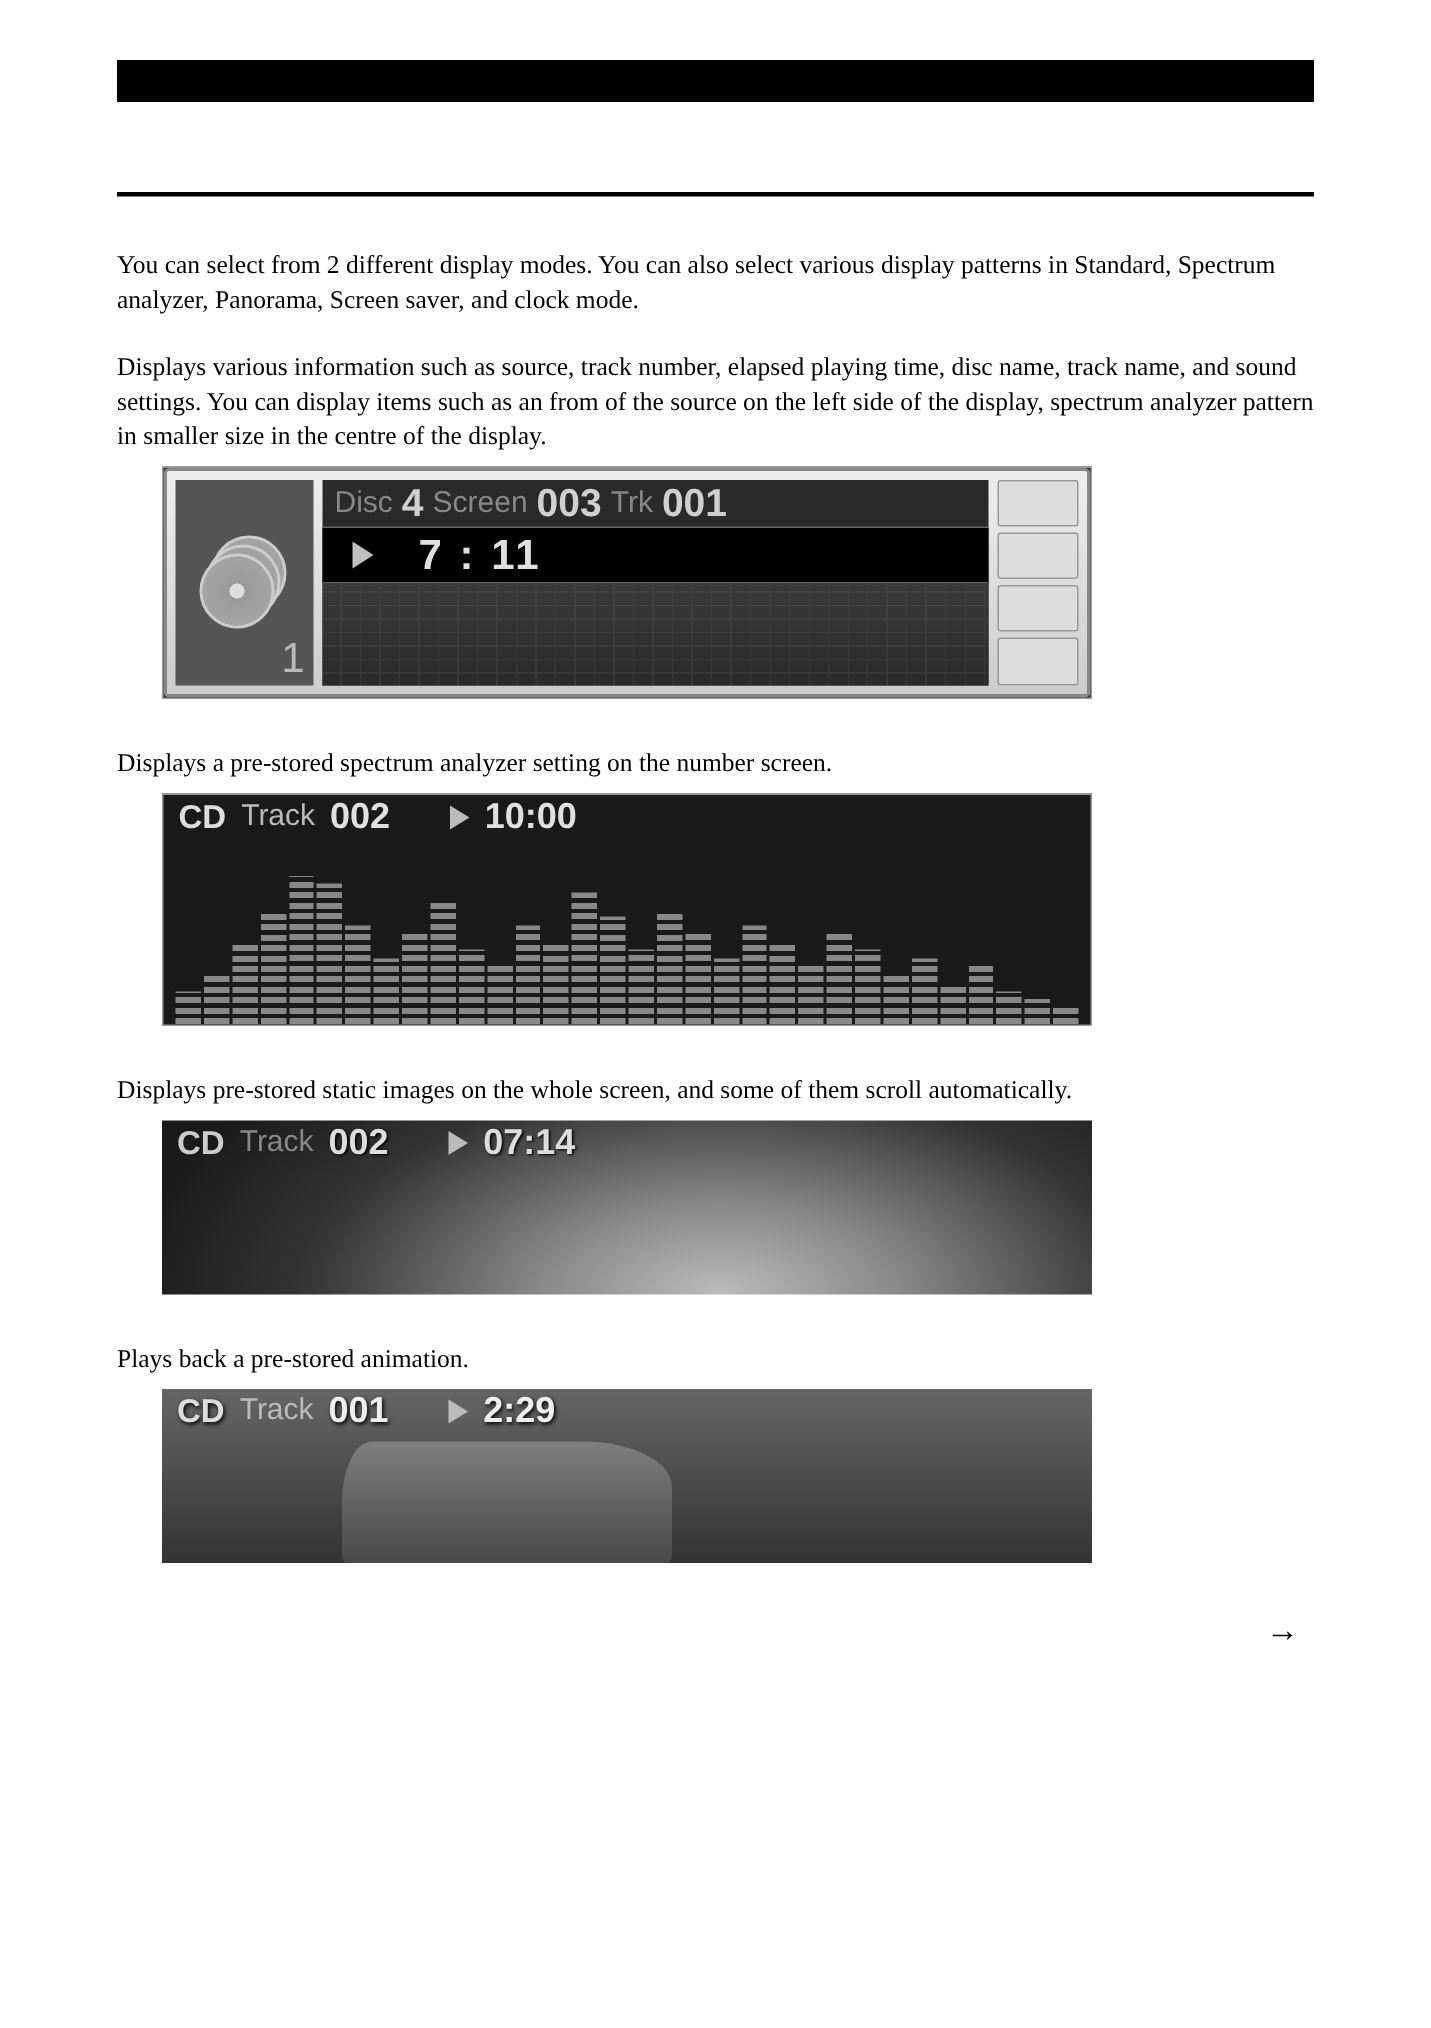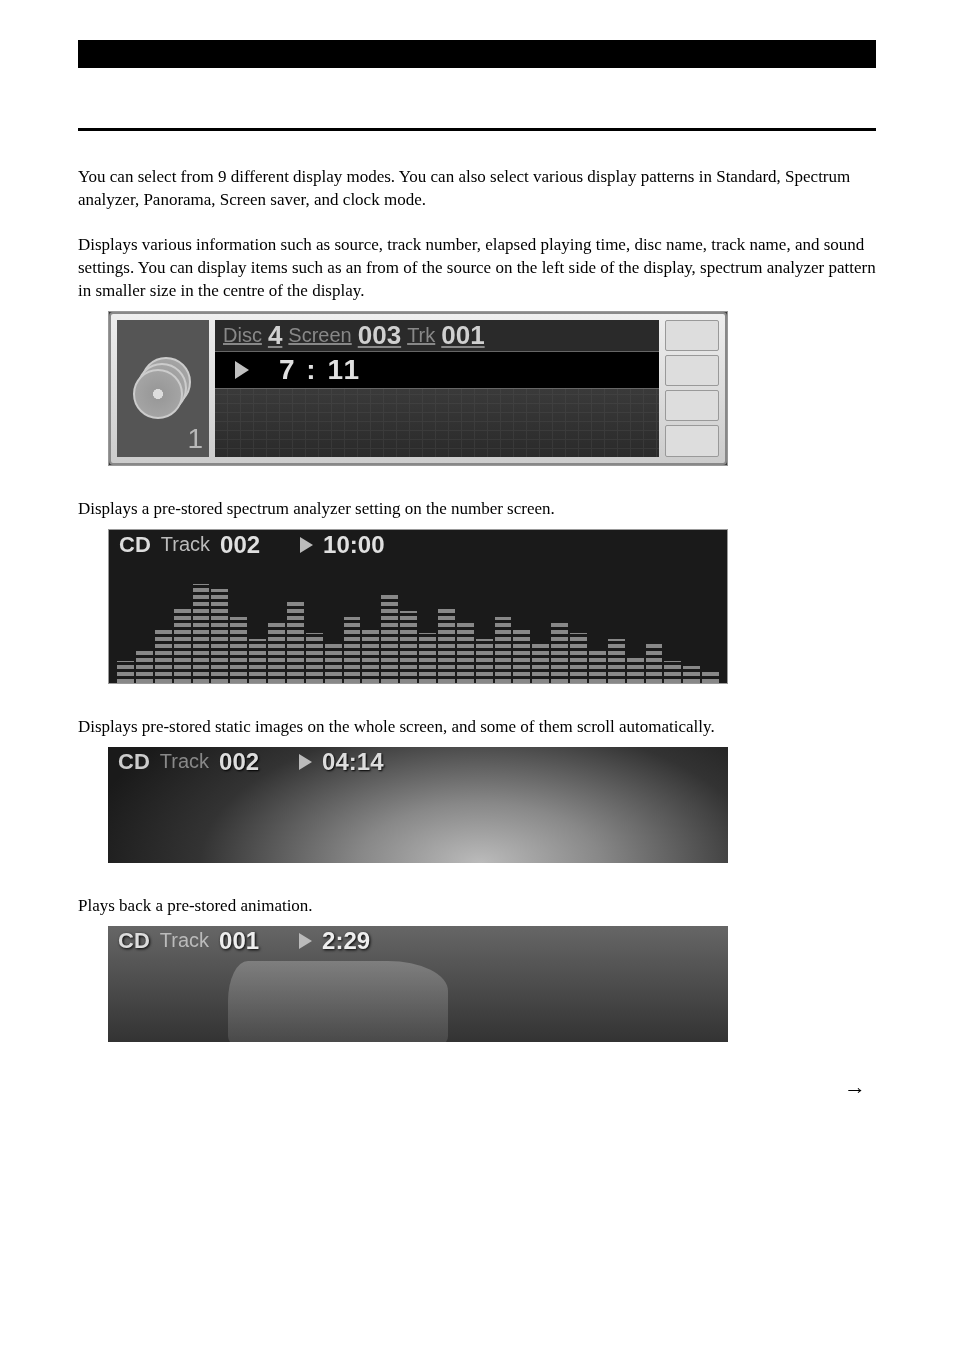--- a/index.html
+++ b/index.html
@@ -265,7 +265,7 @@
 
 <div class="section-divider"></div>
 
-<p class="intro-text">You can select from 9 different display modes. You can also select various display patterns in Standard, Spectrum analyzer, Panorama, Screen saver, and clock mode.</p>
+<p class="intro-text">You can select from 2 different display modes. You can also select various display patterns in Standard, Spectrum analyzer, Panorama, Screen saver, and clock mode.</p>
 
 <p class="section-desc">Displays various information such as source, track number, elapsed playing time, disc name, track name, and sound settings. You can display items such as an from of the source on the left side of the display, spectrum analyzer pattern in smaller size in the centre of the display.</p>
 

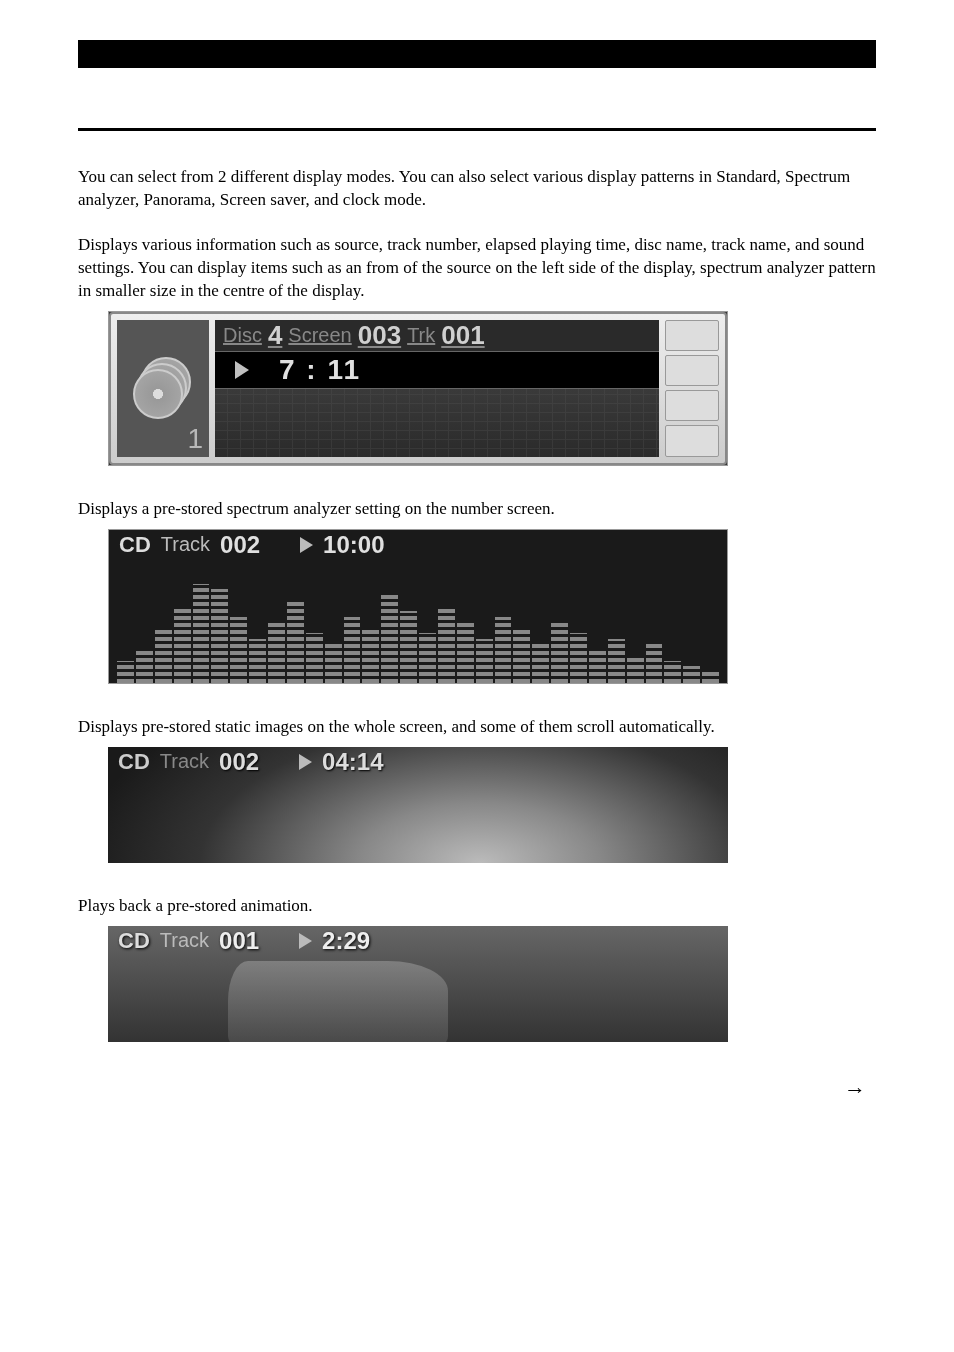--- a/index.html
+++ b/index.html
@@ -112,7 +112,6 @@
       color: #888;
       font-size: 20px;
       gap: 6px;
-      text-decoration: underline;
     }
     .standard-top-row .val {
       color: #d0d0d0;

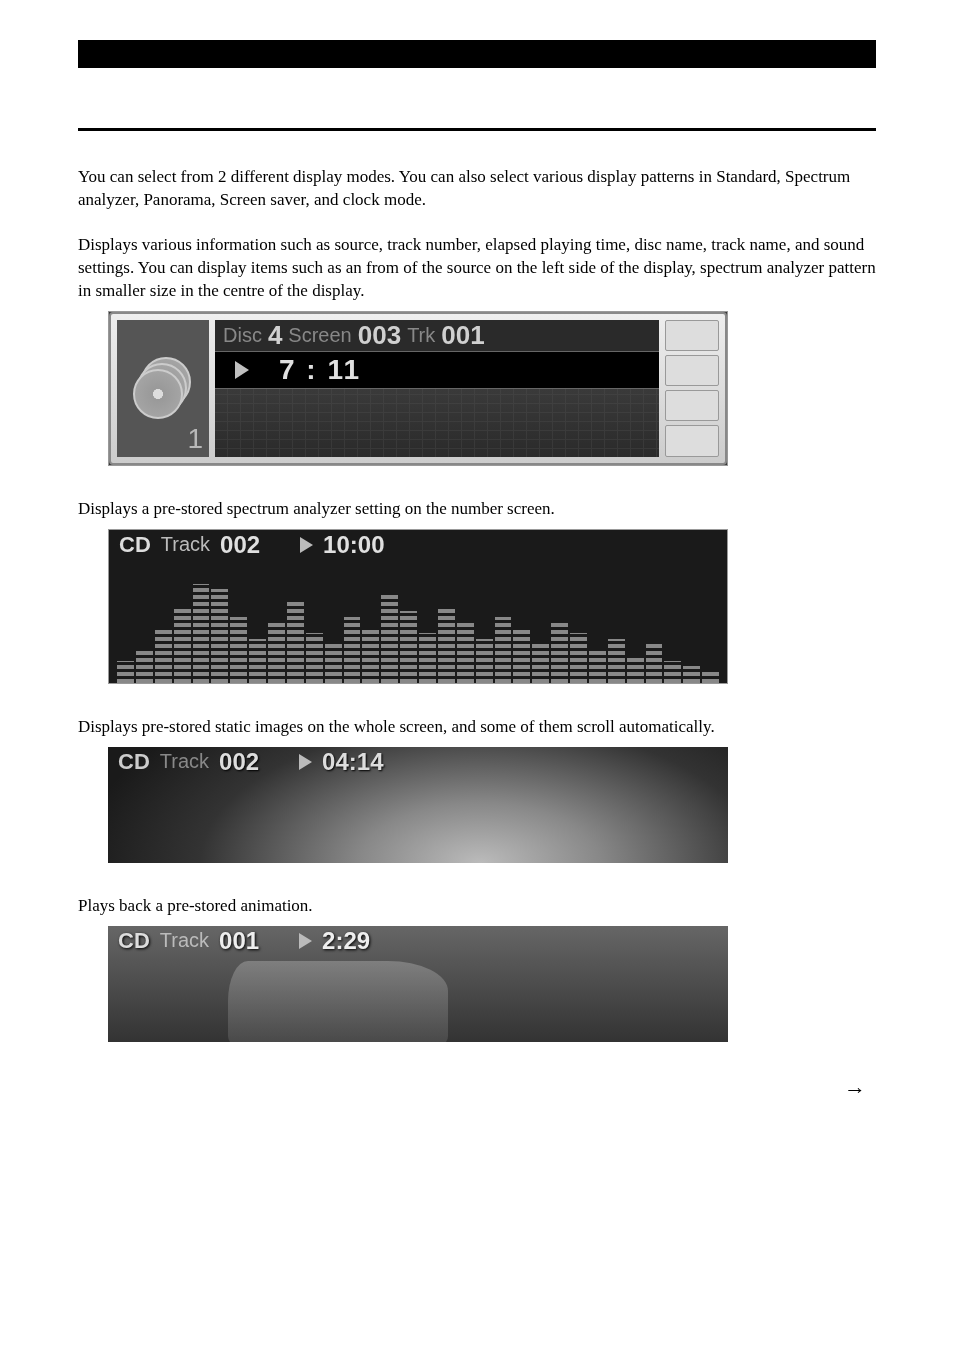--- a/index.html
+++ b/index.html
@@ -360,7 +360,7 @@
     <span class="val">002</span>
     <span style="width:20px"></span>
     <div class="play-tri-sm"></div>
-    <span class="val">04:14</span>
+    <span class="val">07:14</span>
   </div>
 </div>
 

